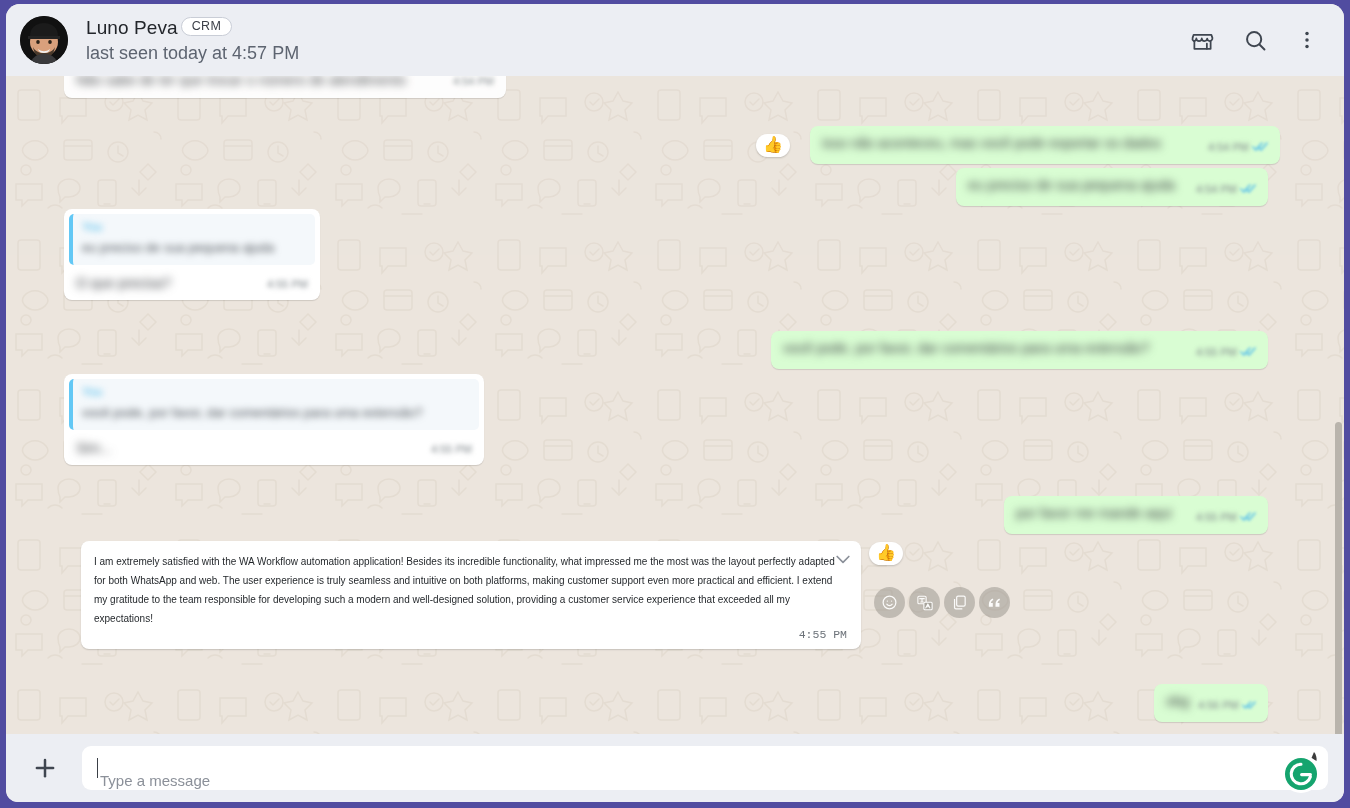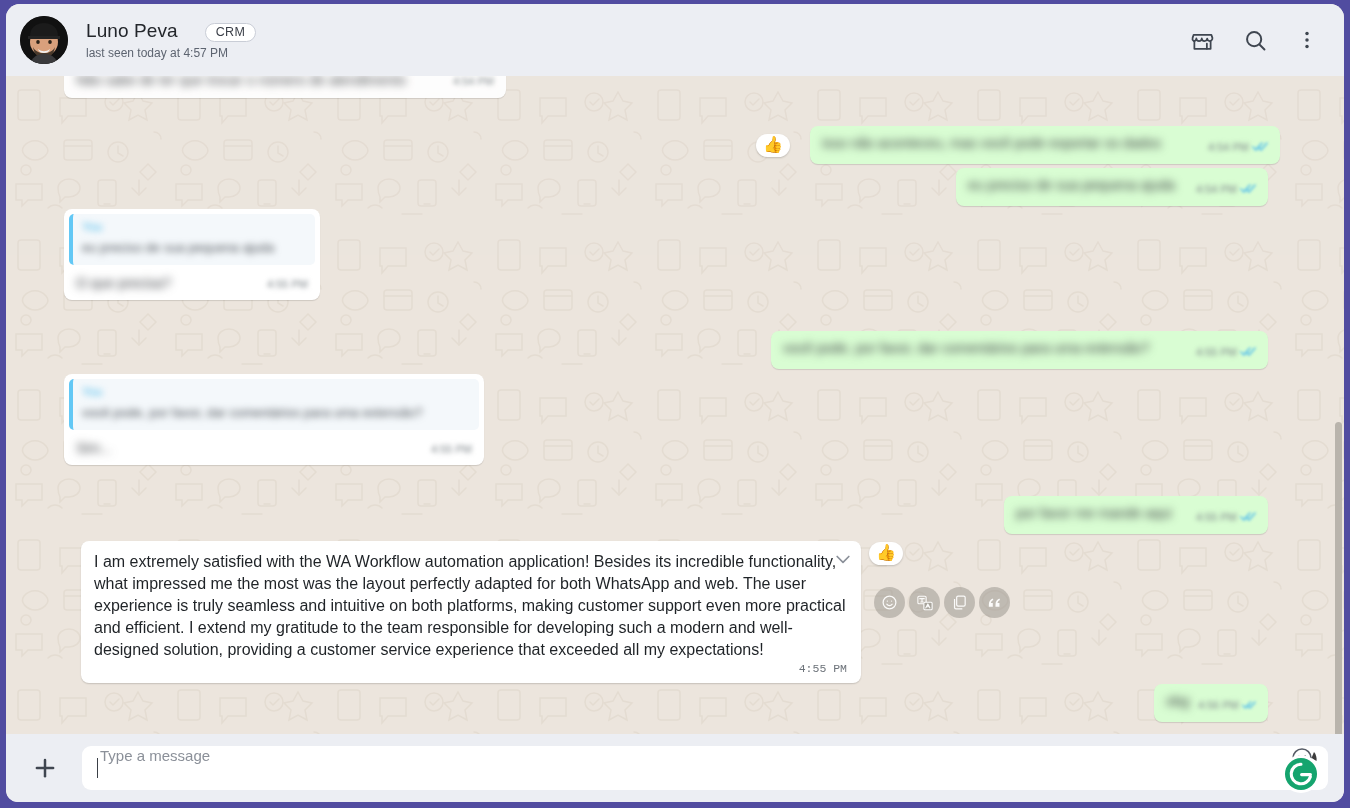--- a/index.html
+++ b/index.html
@@ -49,7 +49,7 @@
   }
   #avatar svg { display: block; }
   .header-text { margin-left: 18px; flex: 1 1 auto; min-width: 0; }
-  .name-row { display: flex; align-items: flex-end; gap: 27px; }
+  .name-row { display: flex; align-items: flex-start; gap: 3px; }
   .contact-name {
     font-size: 19px;
     color: #23262b;

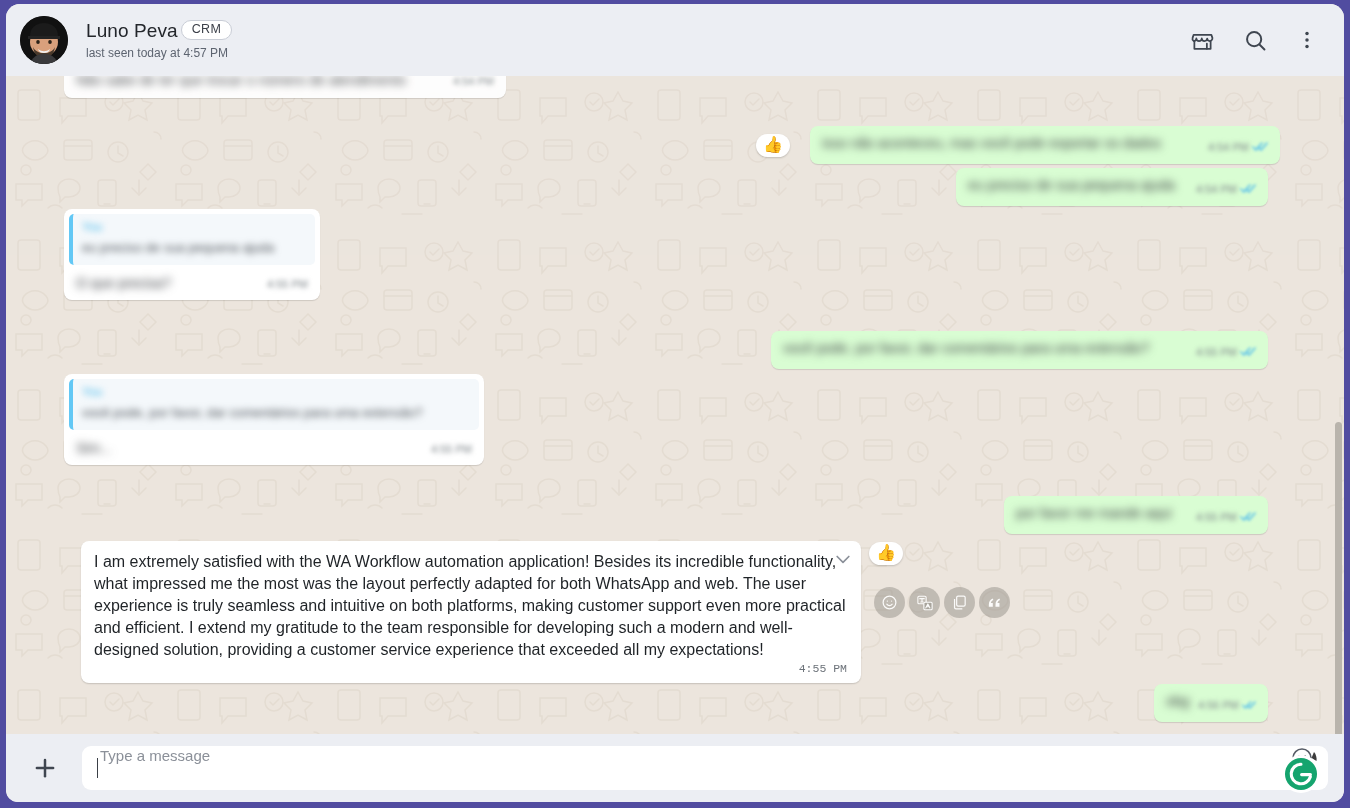--- a/index.html
+++ b/index.html
@@ -67,7 +67,7 @@
     letter-spacing: .3px;
   }
   .last-seen {
-    font-size: 12px;
+    font-size: 18px;
     color: #5d6470;
     margin-top: 4px;
   }

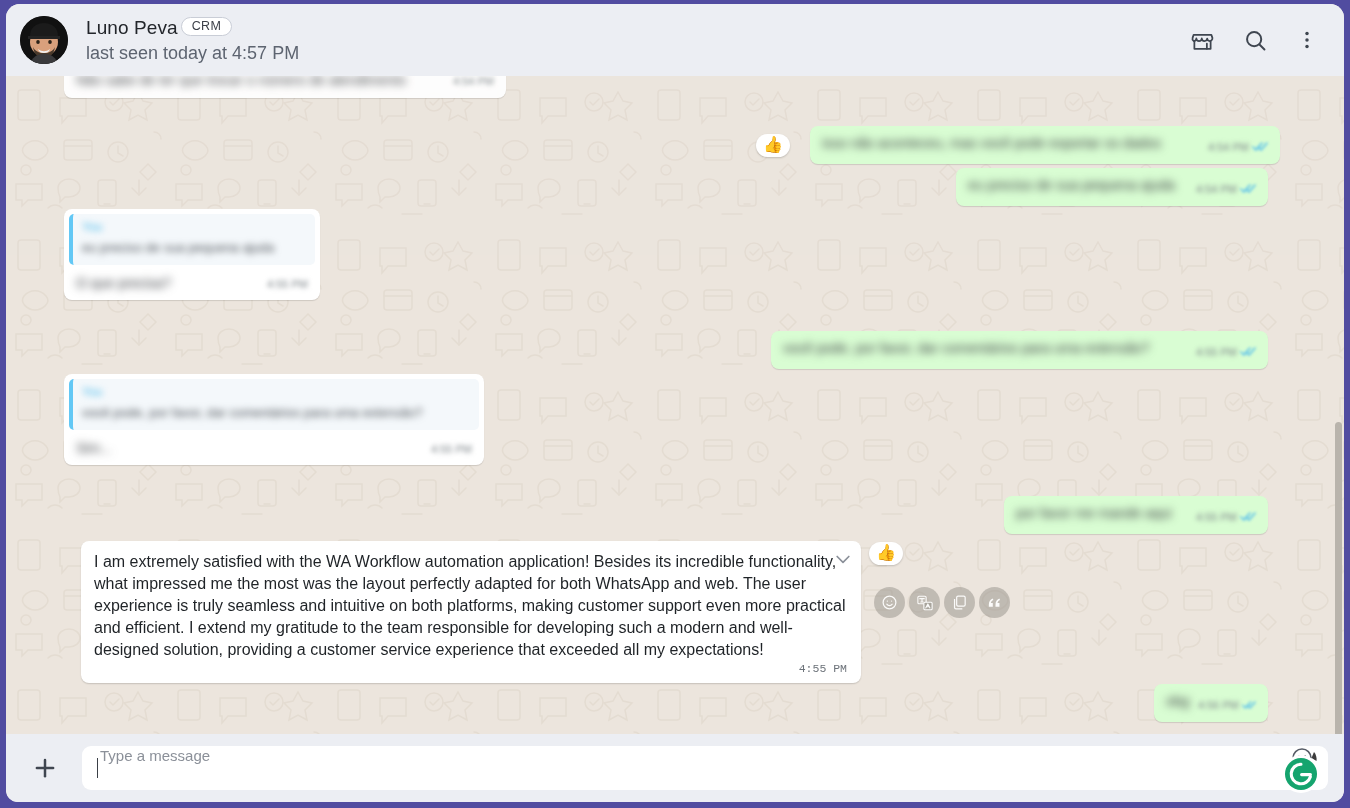--- a/index.html
+++ b/index.html
@@ -137,8 +137,8 @@
     padding: 10px 14px 8px 13px;
   }
   #main-bubble .body {
-    font-size: 16px;
-    line-height: 22px;
+    font-size: 10px;
+    line-height: 17px;
     color: #1f2327;
   }
   #main-bubble .time {

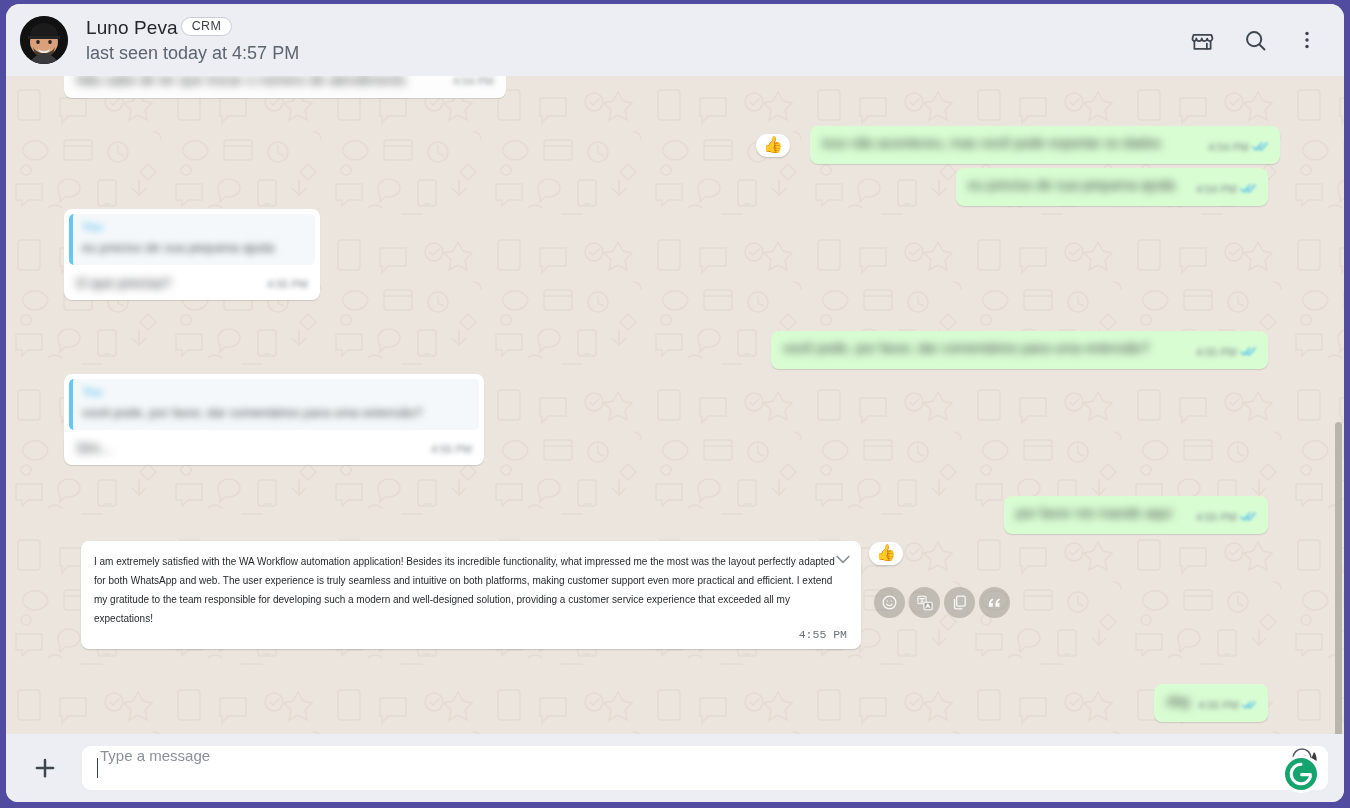--- a/index.html
+++ b/index.html
@@ -208,7 +208,7 @@
     background: #ffffff;
     border-radius: 9px;
     display: flex;
-    align-items: flex-start;
+    align-items: flex-end;
     padding: 0 14px 0 16px;
     position: relative;
   }

